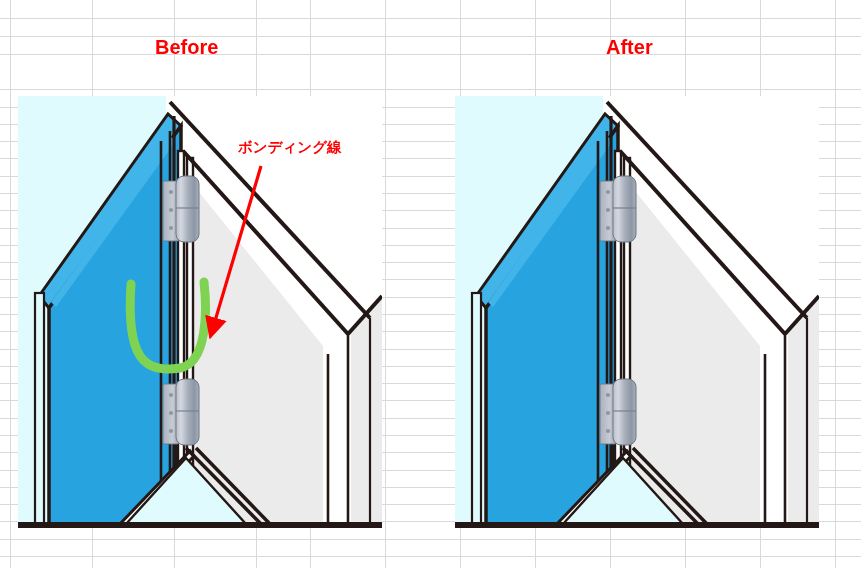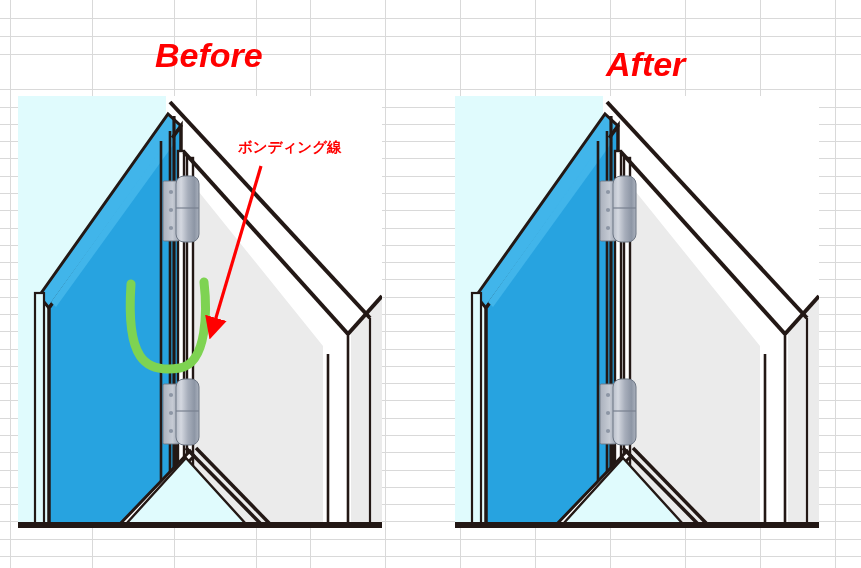--- a/index.html
+++ b/index.html
@@ -25,11 +25,10 @@
     position:absolute;
     color:#ff0000;
     font-weight:bold;
-    font-size:34px;
+    font-size:20px;
     letter-spacing:0px;
     white-space:nowrap;
     font-family:"Liberation Sans", sans-serif;
-    font-style:italic;
   }
   .figure{position:absolute;overflow:hidden;}
   .figure svg{display:block;}

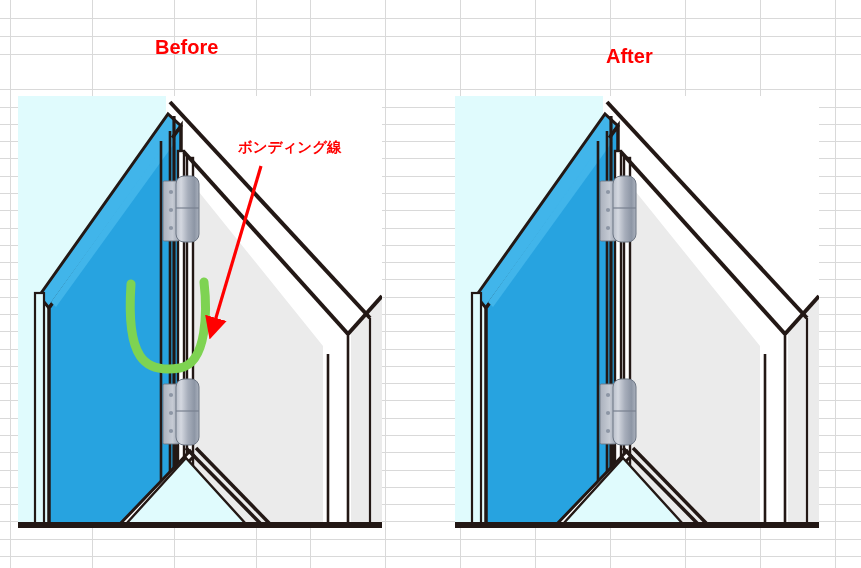--- a/index.html
+++ b/index.html
@@ -192,7 +192,7 @@
 </div>
 
 <div class="panel">
-  <div class="panel-title" id="title-after" style="left: 606px; top: 45px; color: rgb(255, 0, 0);">After</div>
+  <div class="panel-title" id="title-after" style="left: 606px; top: 36px; color: rgb(255, 0, 0);">After</div>
 
   <div class="figure" id="fig-after" style="left: 455px; top: 96px; width: 364px; height: 434px;">
     <svg width="364" height="434" viewBox="0 0 364 434" xmlns="http://www.w3.org/2000/svg">

